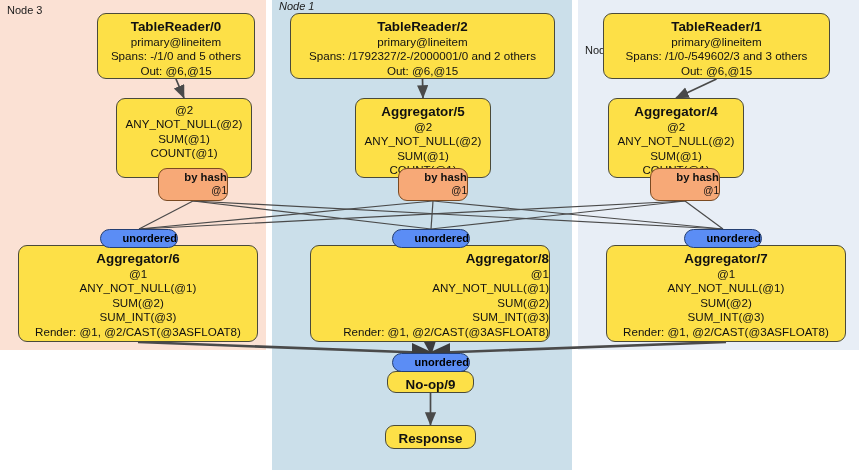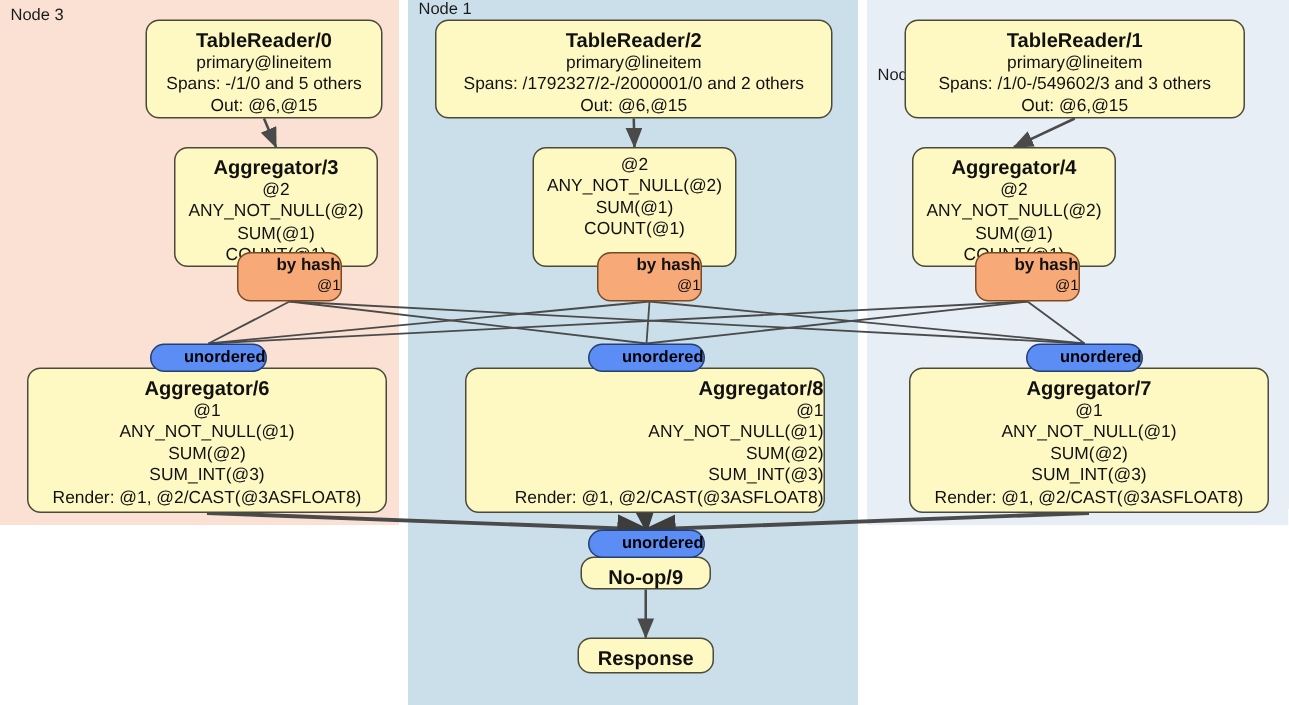--- a/index.html
+++ b/index.html
@@ -33,7 +33,7 @@
   <div class="node-panel" id="panel-node2" style="left: 578px; top: 0px; width: 281px; height: 350px; background: rgb(232, 238, 246);"></div>
 
   <div class="panel-label" id="label-node3" style="left: 7px; top: 4px;">Node 3</div>
-  <div class="panel-label" id="label-node1" style="left: 279px; top: 0;">Node 1</div>
+  <div class="panel-label" id="label-node1" style="left: 279px; top: 0; font-style: italic;">Node 1</div>
   <div class="panel-label" id="label-node2" style="left: 585px; top: 4px; margin-top: 40px;">Node 2</div>
 
   <svg class="edges" id="edge-layer" viewBox="0 0 859 470">

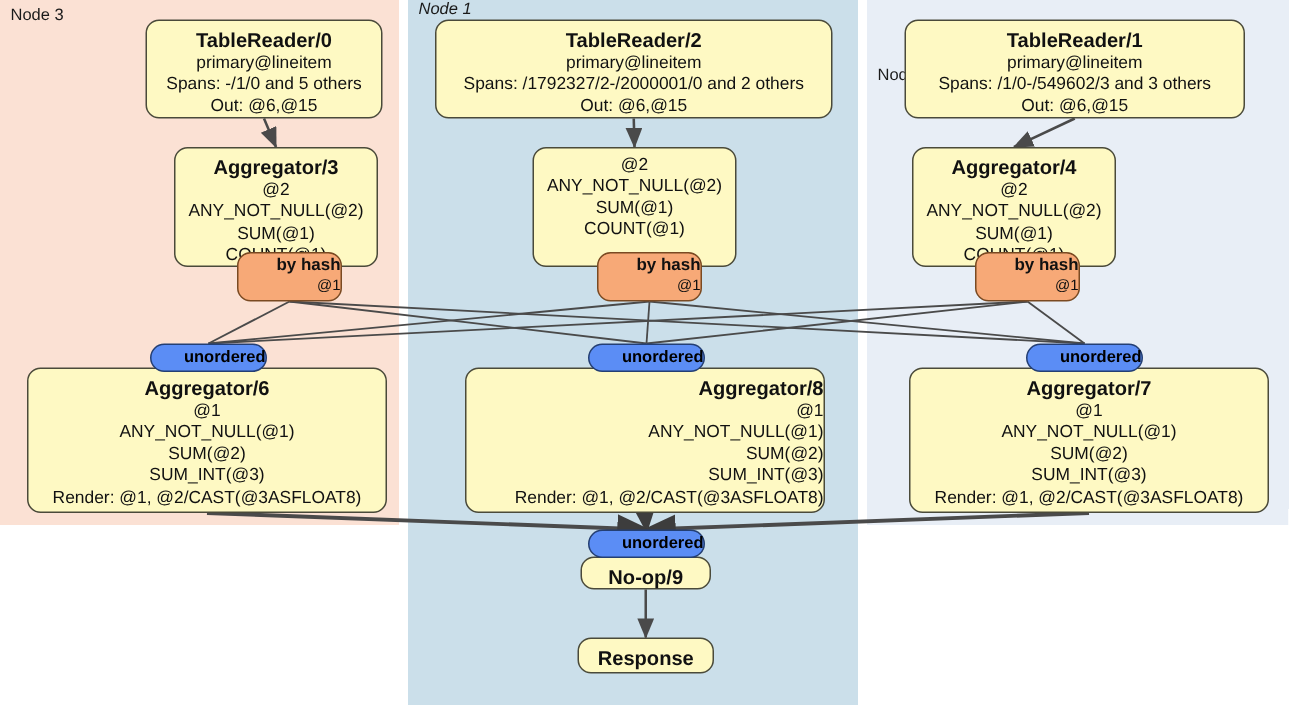--- a/index.html
+++ b/index.html
@@ -11,7 +11,7 @@
 
   svg.edges{position:absolute;left:0;top:0;width:859px;height:470px;overflow:visible;}
 
-  .box{position:absolute;box-sizing:border-box;background:#fef9c3;border:1.3px solid #4a4a3a;border-radius:9px;
+  .box{position:absolute;box-sizing:border-box;background:#fde047;border:1.3px solid #4a4a3a;border-radius:9px;
        text-align:center;color:#111;font-size:11.6px;line-height:14.4px;padding-top:4px;}
   .box .t{font-weight:bold;font-size:13.4px;line-height:17px;display:block;}
   .box .l{display:block;white-space:nowrap;}

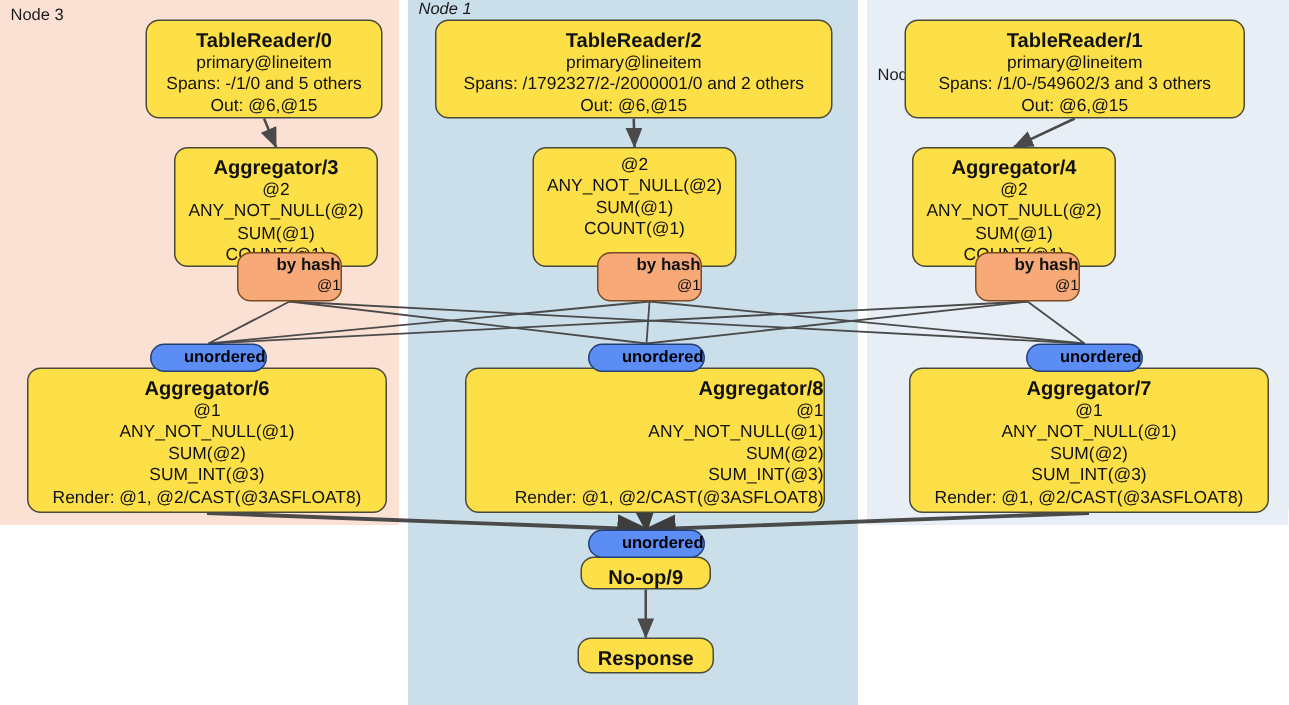--- a/index.html
+++ b/index.html
@@ -85,7 +85,6 @@
         <span class="l">Out: @6,@15</span>
       </div>
       <div class="box" style="left: 116px; top: 98px; width: 136px; height: 80px;">
-        <span class="t">Aggregator/3</span>
         <span class="l">@2</span>
         <span class="l">ANY_NOT_NULL(@2)</span>
         <span class="l">SUM(@1)</span>

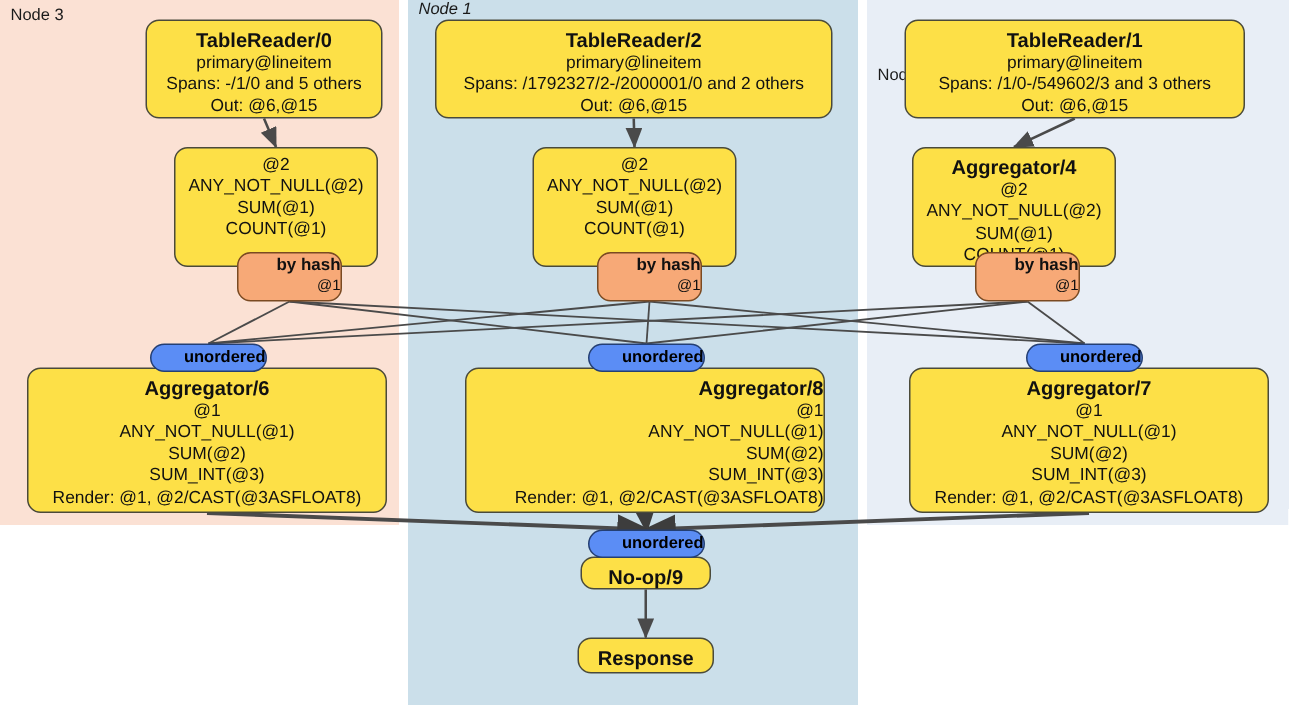--- a/index.html
+++ b/index.html
@@ -91,6 +91,7 @@
         <span class="l">COUNT(@1)</span>
       </div>
       <div class="box" style="left: 355px; top: 98px; width: 136px; height: 80px;">
+        <span class="t">Aggregator/5</span>
         <span class="l">@2</span>
         <span class="l">ANY_NOT_NULL(@2)</span>
         <span class="l">SUM(@1)</span>

